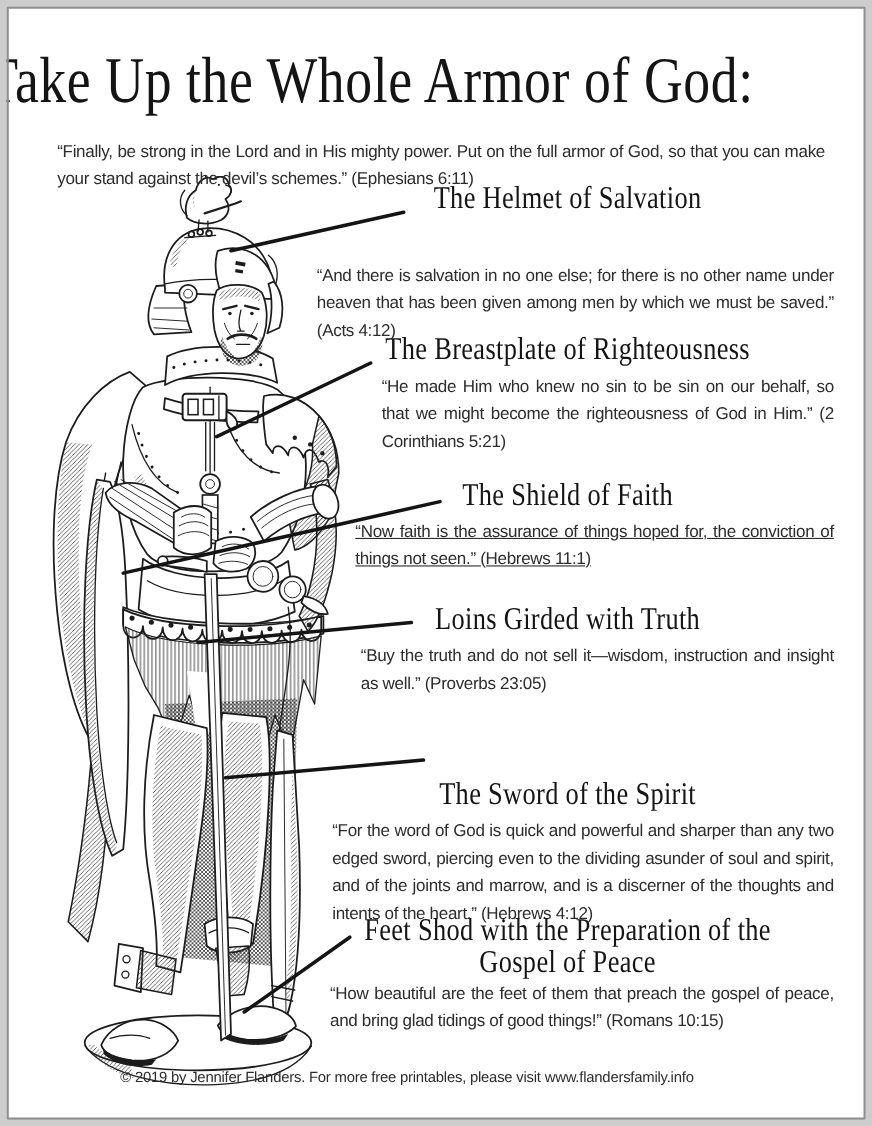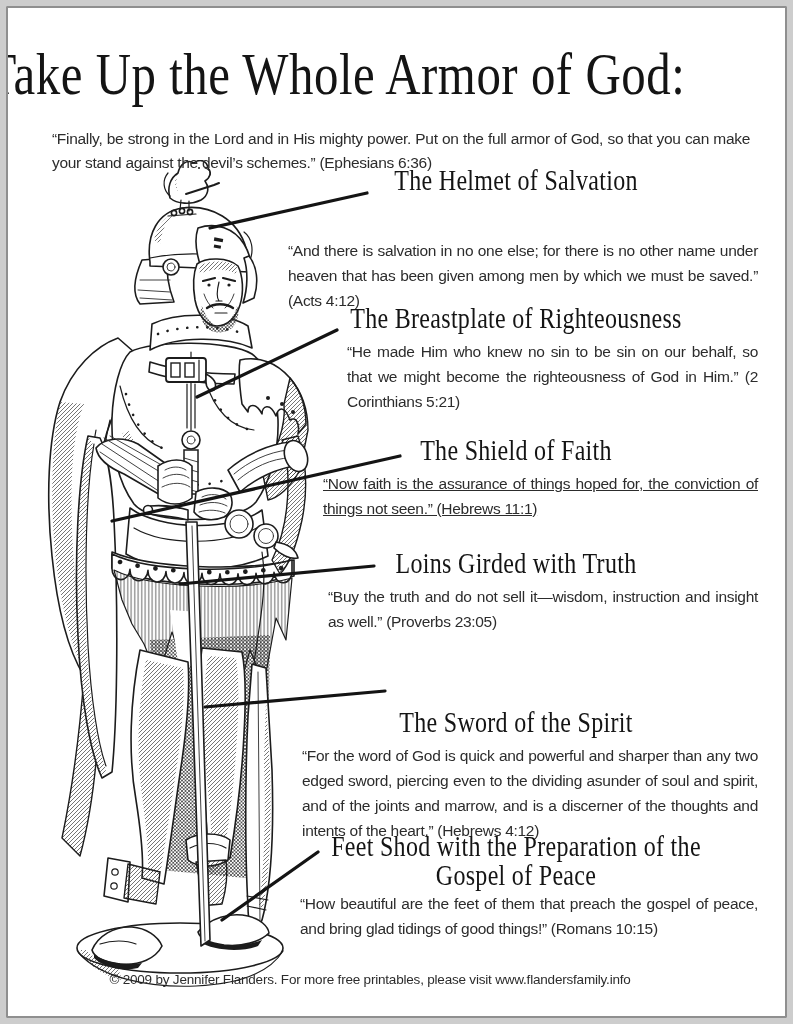--- a/index.html
+++ b/index.html
@@ -251,7 +251,7 @@
   <span class="t">Take Up the Whole Armor of God:</span>
 </div>
 
-<p class="intro">“Finally, be strong in the Lord and in His mighty power. Put on the full armor of God, so that you can make your stand against the devil’s schemes.” (Ephesians 6:36)</p>
+<p class="intro">“Finally, be strong in the Lord and in His mighty power. Put on the full armor of God, so that you can make your stand against the devil’s schemes.” (Ephesians 6:11)</p>
 
 <div class="section sec1">
   <h2>The Helmet of Salvation</h2>

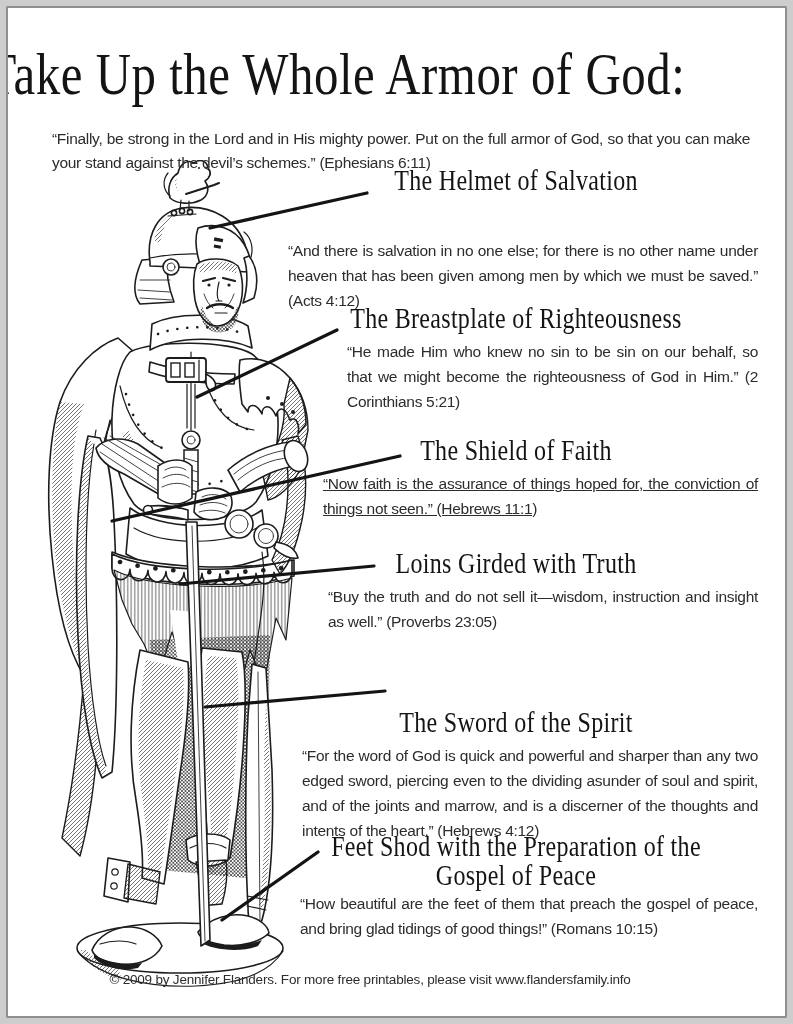--- a/index.html
+++ b/index.html
@@ -283,7 +283,7 @@
   <p>“How beautiful are the feet of them that preach the gospel of peace, and bring glad tidings of good things!” (Romans 10:15)</p>
 </div>
 
-<div class="footer">© 2009 by Jennifer Flanders. For more free printables, please visit www.flandersfamily.info</div>
+<div class="footer">© 2019 by Jennifer Flanders. For more free printables, please visit www.flandersfamily.info</div>
 
 <div class="page-frame"></div>
 

